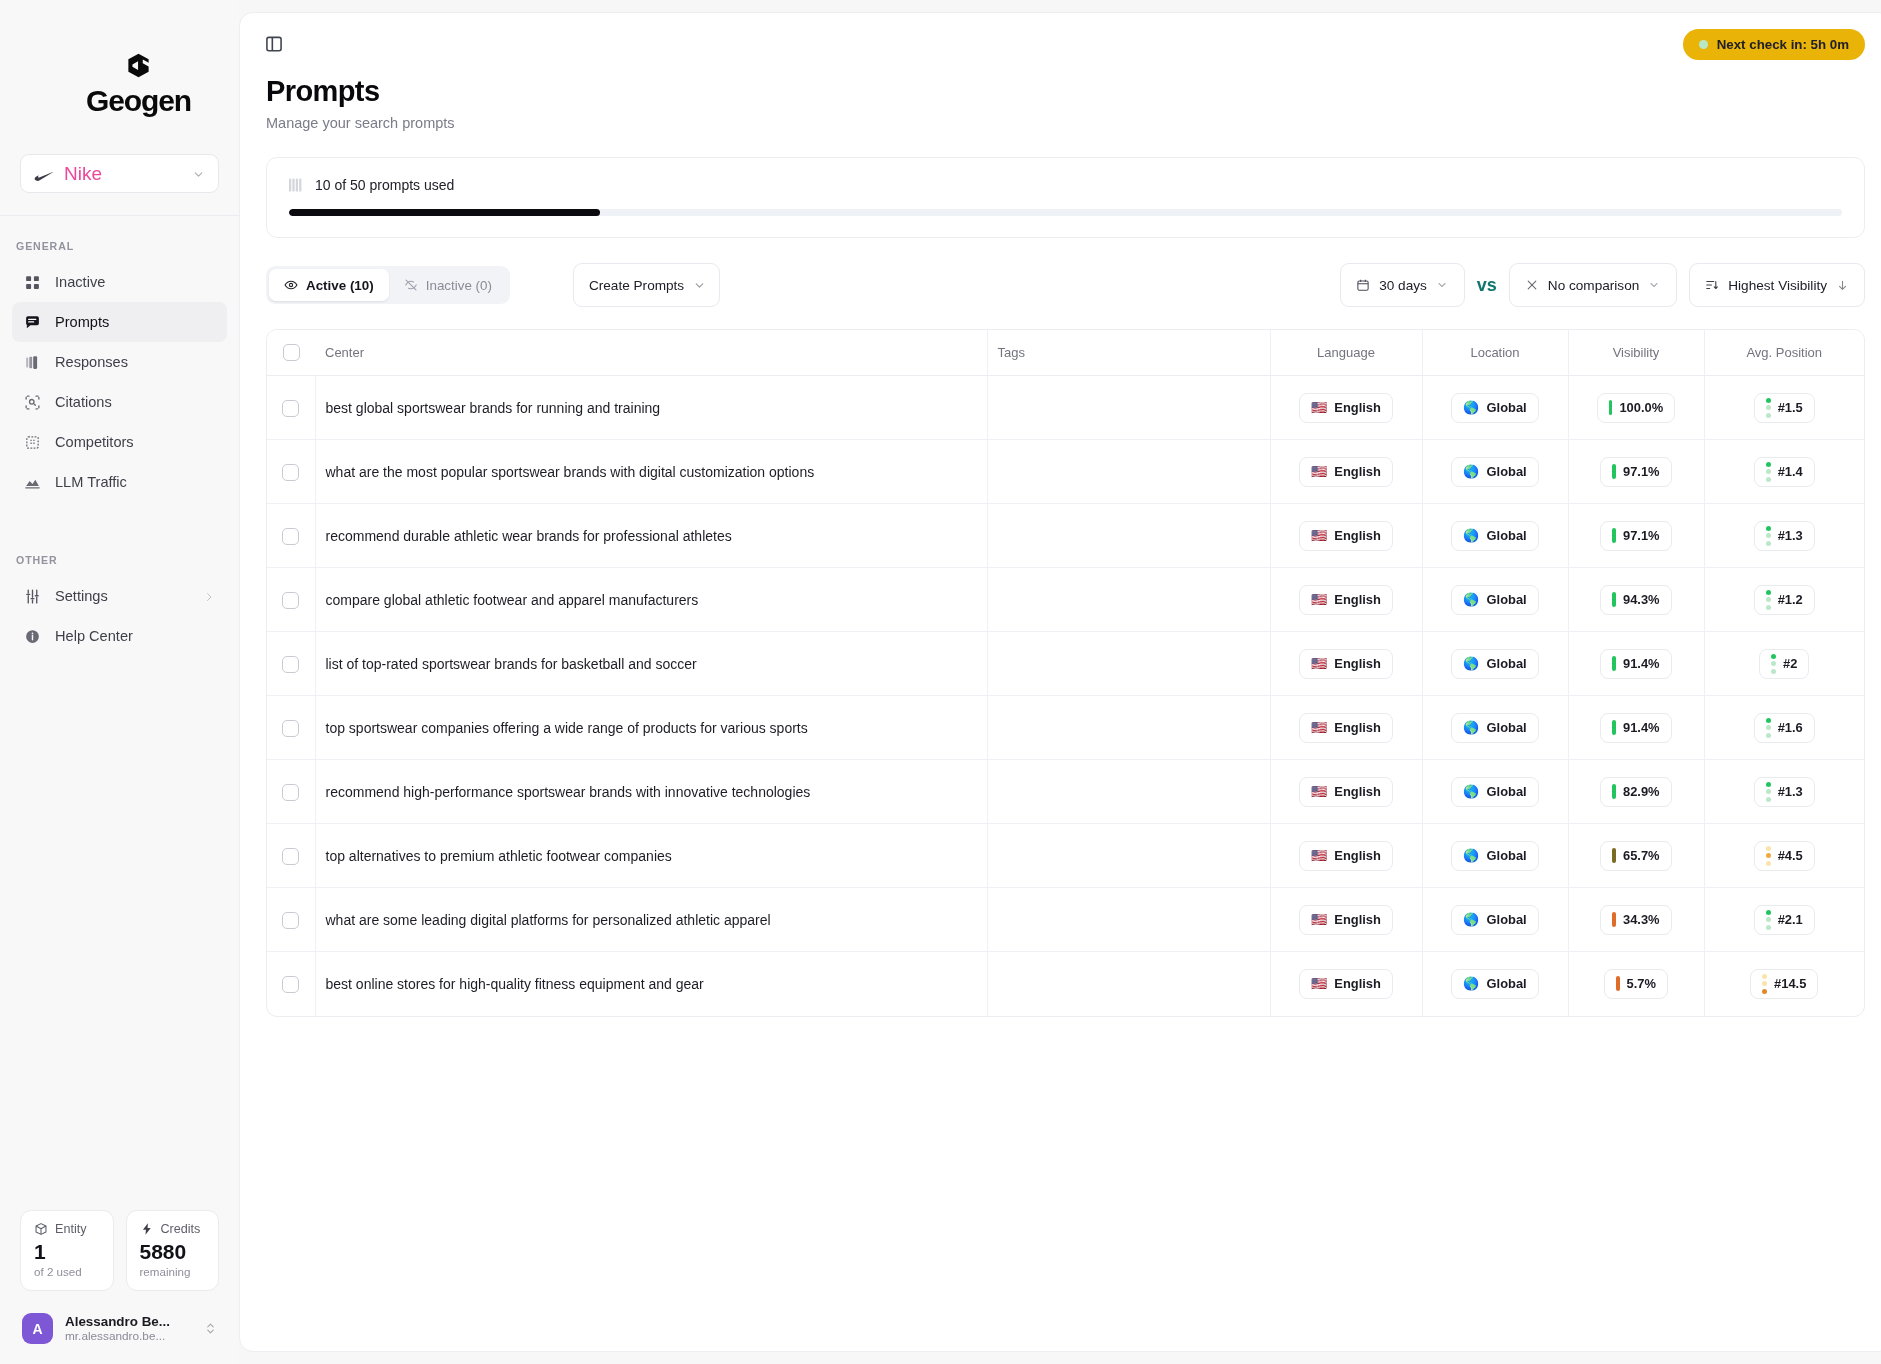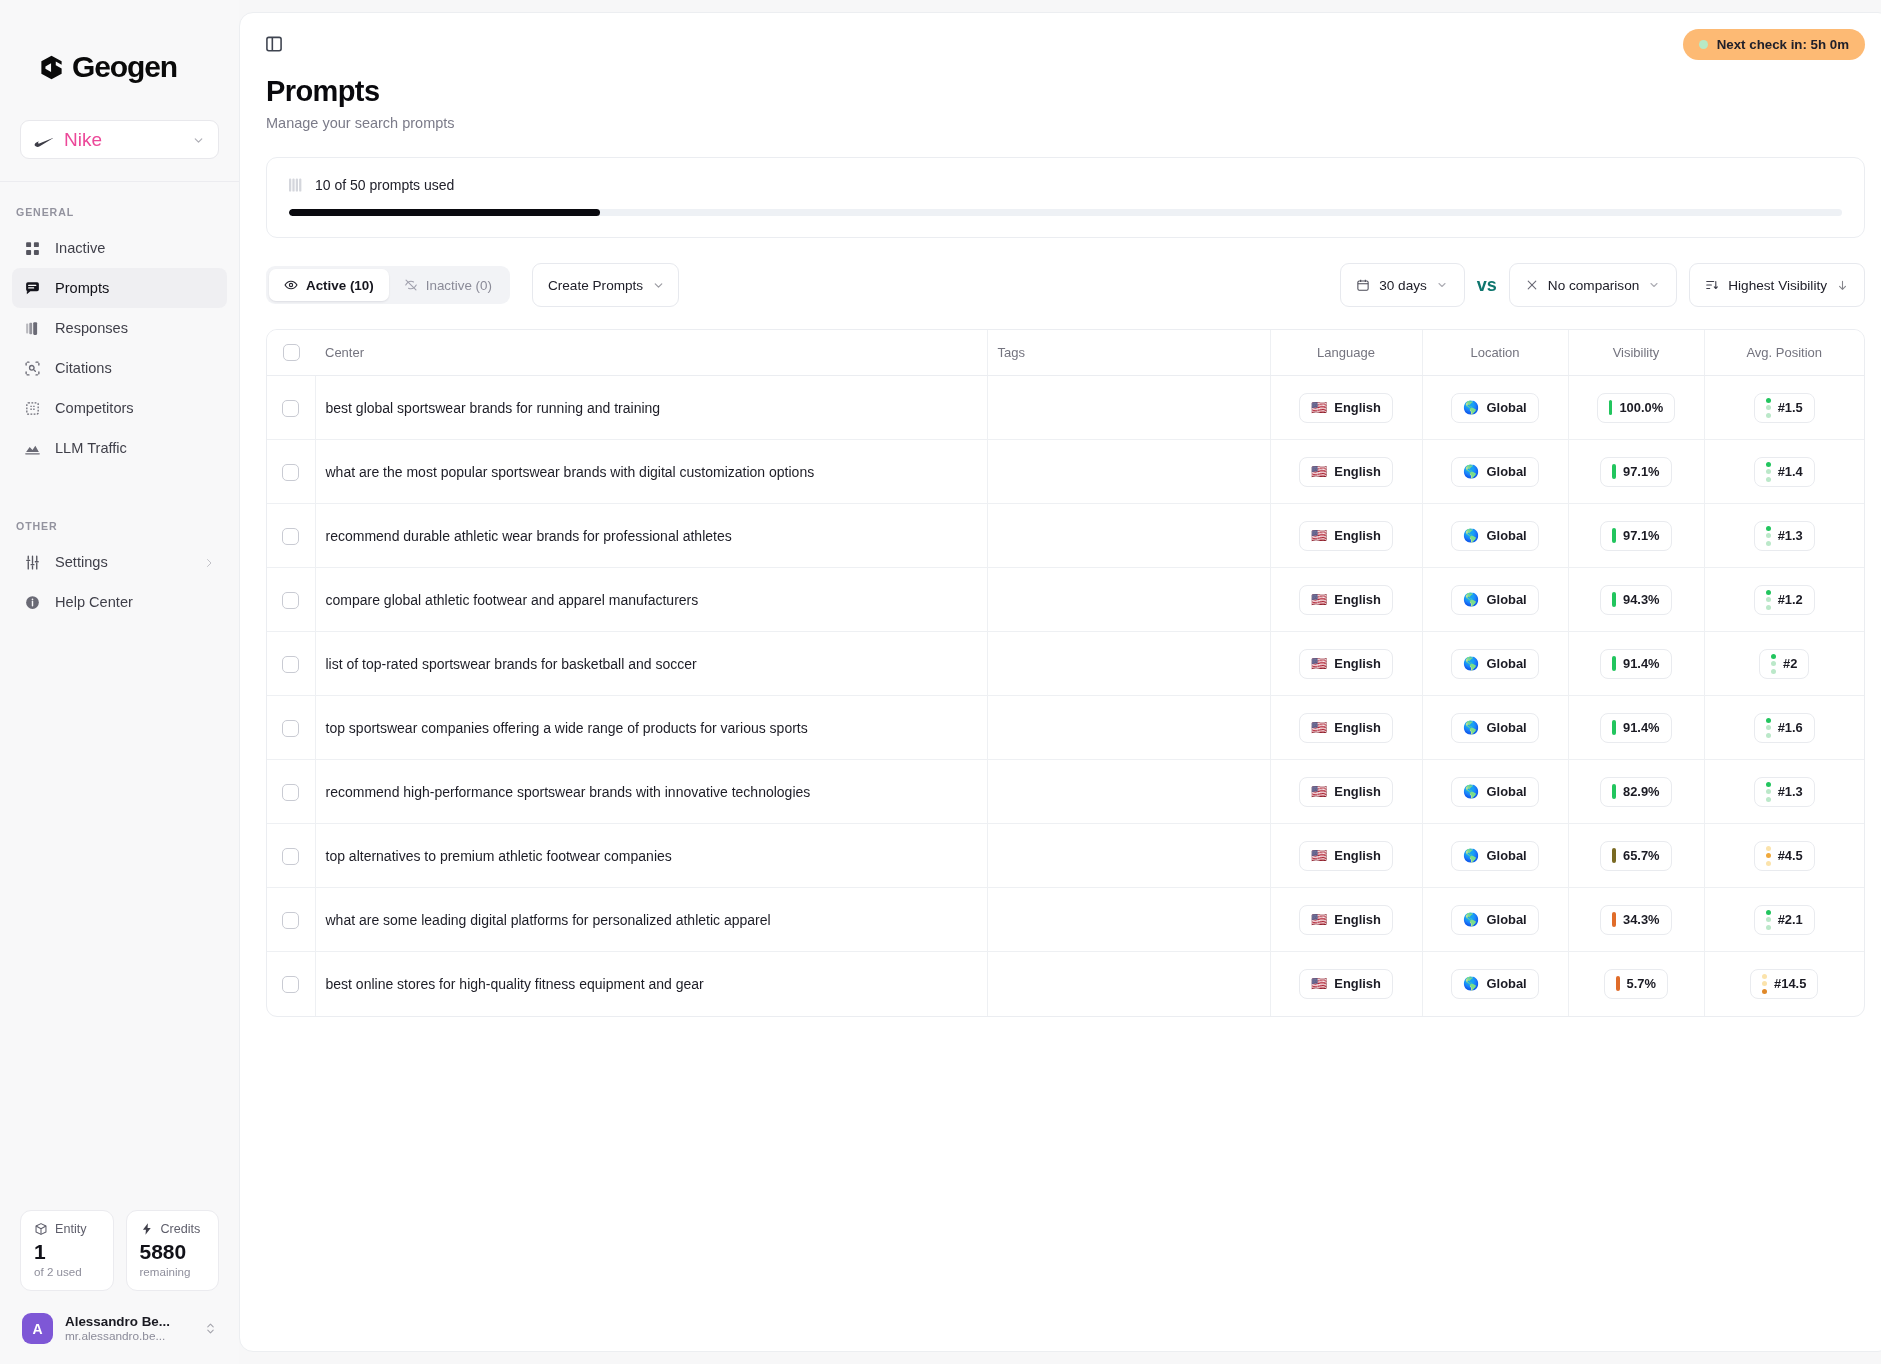--- a/index.html
+++ b/index.html
@@ -95,7 +95,7 @@
   .panel-toggle { width: 20px; height: 20px; cursor: pointer; }
   .nextcheck {
     margin-left: auto; display: flex; align-items: center; gap: 9px;
-    background: #fdba74; border-radius: 999px; height: 31px; padding: 0 16px;
+    background: #eab308; border-radius: 999px; height: 31px; padding: 0 16px;
     font-size: 13.3px; font-weight: 600; color: #20202a;
   }
   .dot-green { width: 9px; height: 9px; border-radius: 50%; background: #b7e9c6; flex:0 0 9px; }

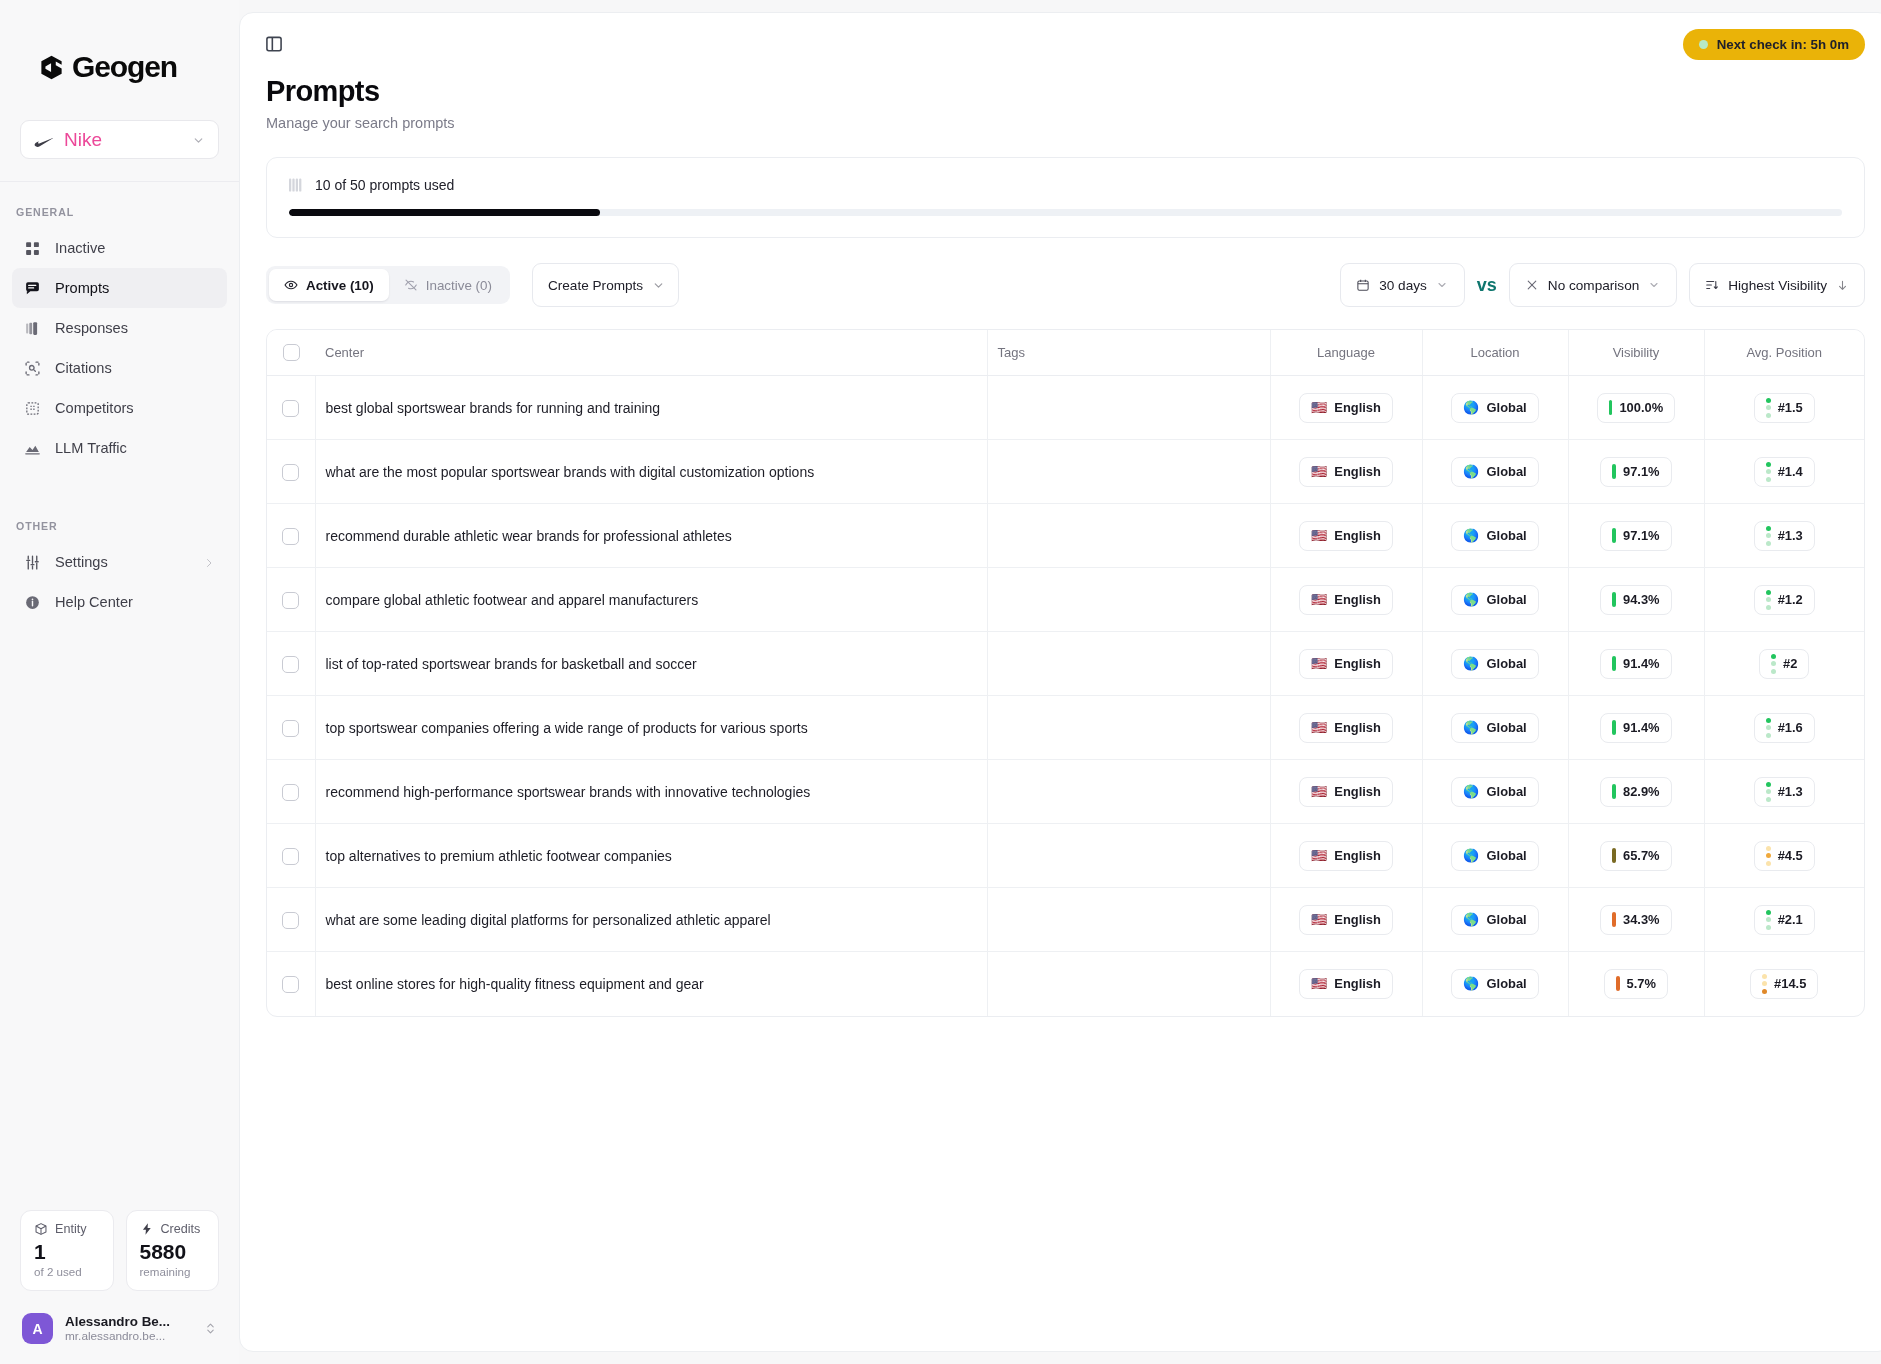--- a/index.html
+++ b/index.html
@@ -21,7 +21,7 @@
   }
   .brand {
     padding: 52px 0 0 38px;
-    display: flex; align-items: center; gap: 7px;
+    display: flex; align-items: center; gap: 7px; flex-direction: column;
   }
   .brand-mark { width: 27px; height: 27px; flex: 0 0 27px; }
   .brand-text {

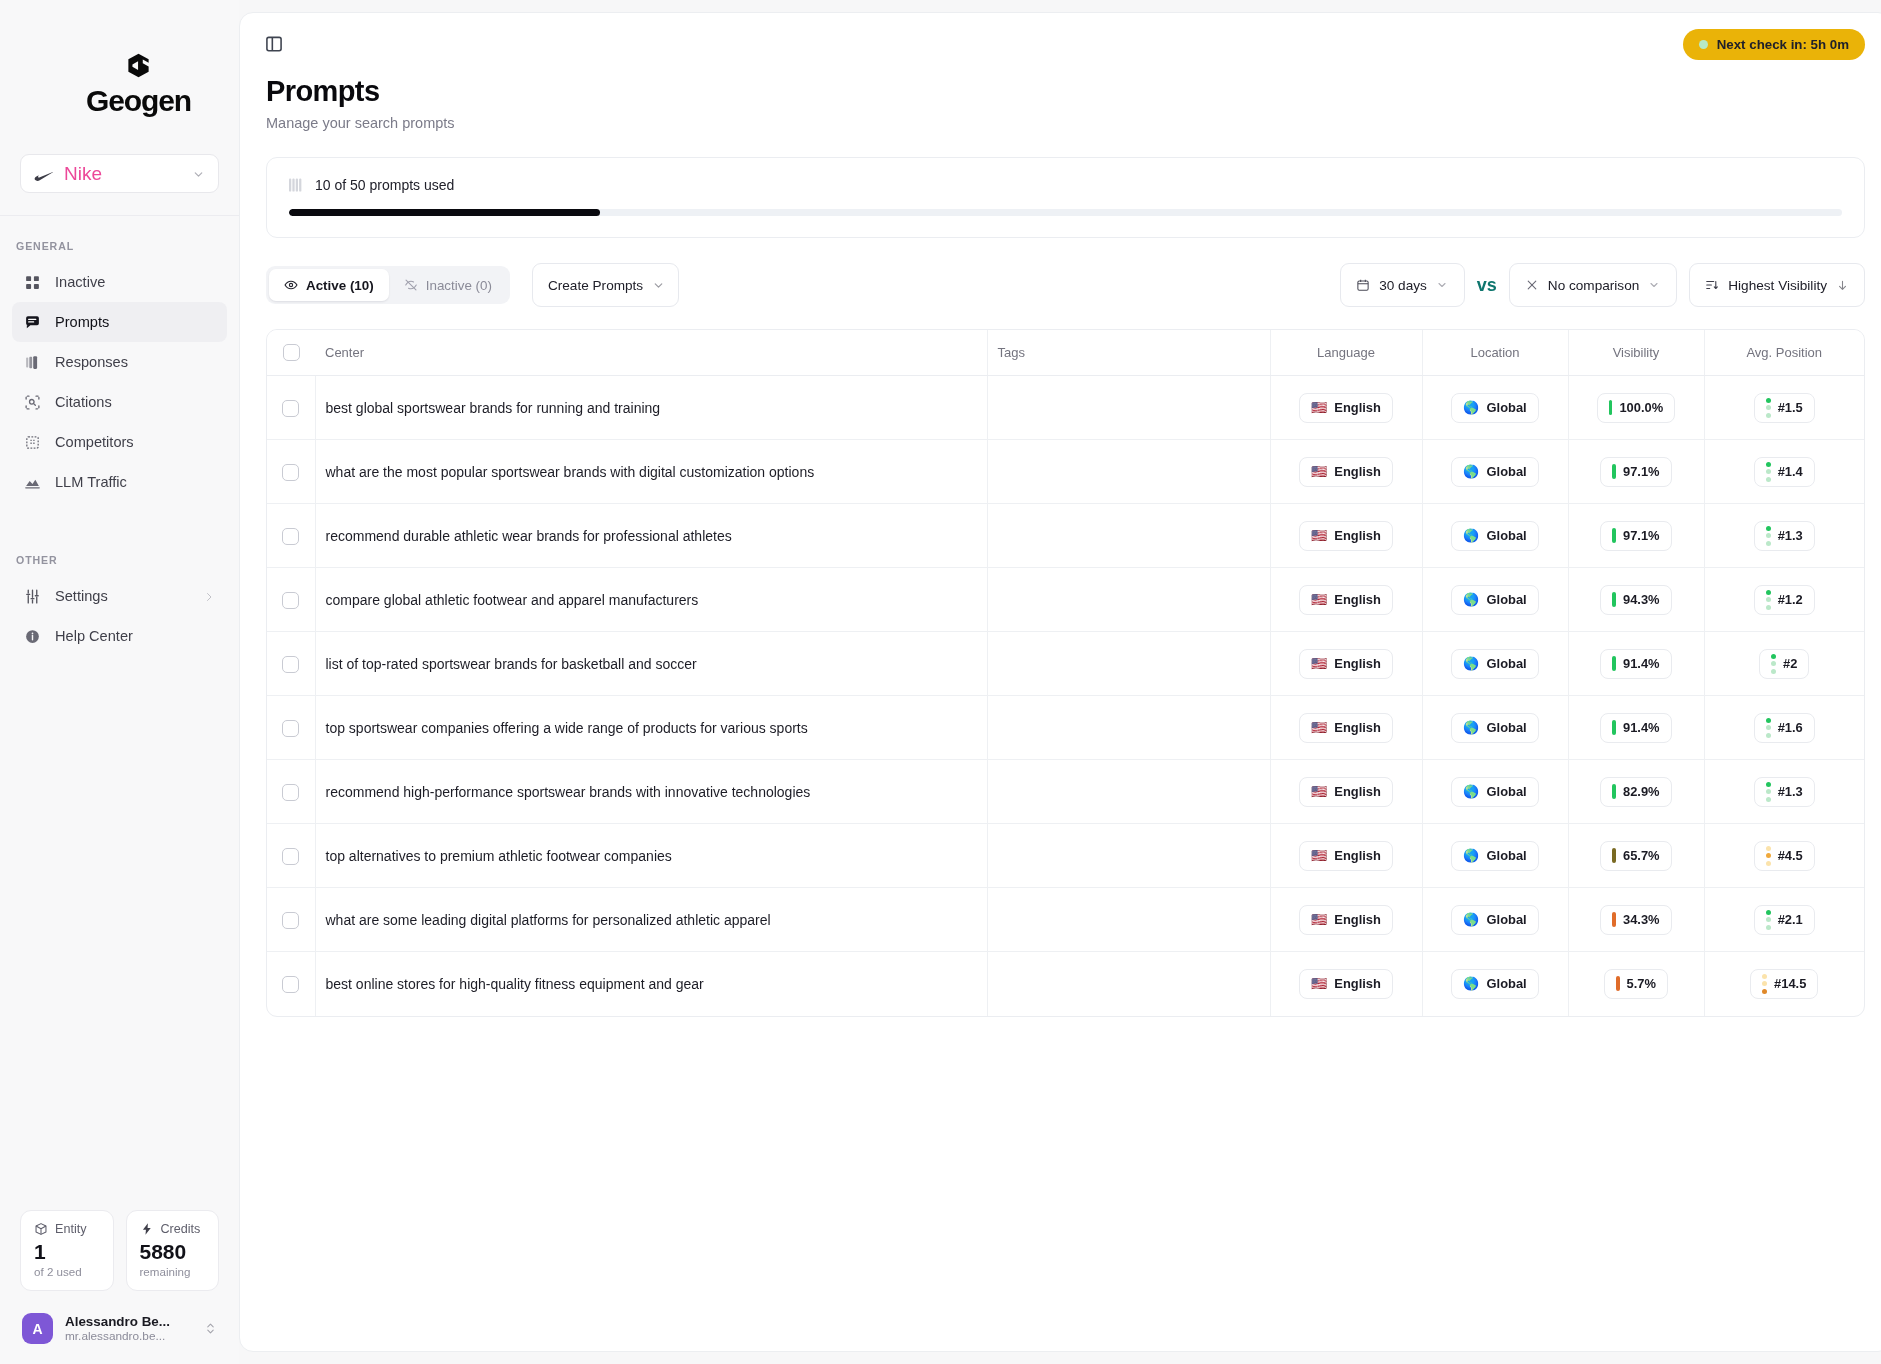--- a/index.html
+++ b/index.html
@@ -114,7 +114,7 @@
   .usage-track { margin-top: 16px; height: 7px; border-radius: 5px; background: #eef1f5; overflow: hidden; }
   .usage-fill { height: 100%; background: #0a0a0f; border-radius: 5px; }
 
-  .toolbar { margin-top: 25px; display: flex; align-items: center; }
+  .toolbar { margin-top: 25px; display: flex; align-items: center; gap: 41px; }
   .seg {
     display: inline-flex; background: #f2f3f6; border-radius: 9px; padding: 3px;
   }

